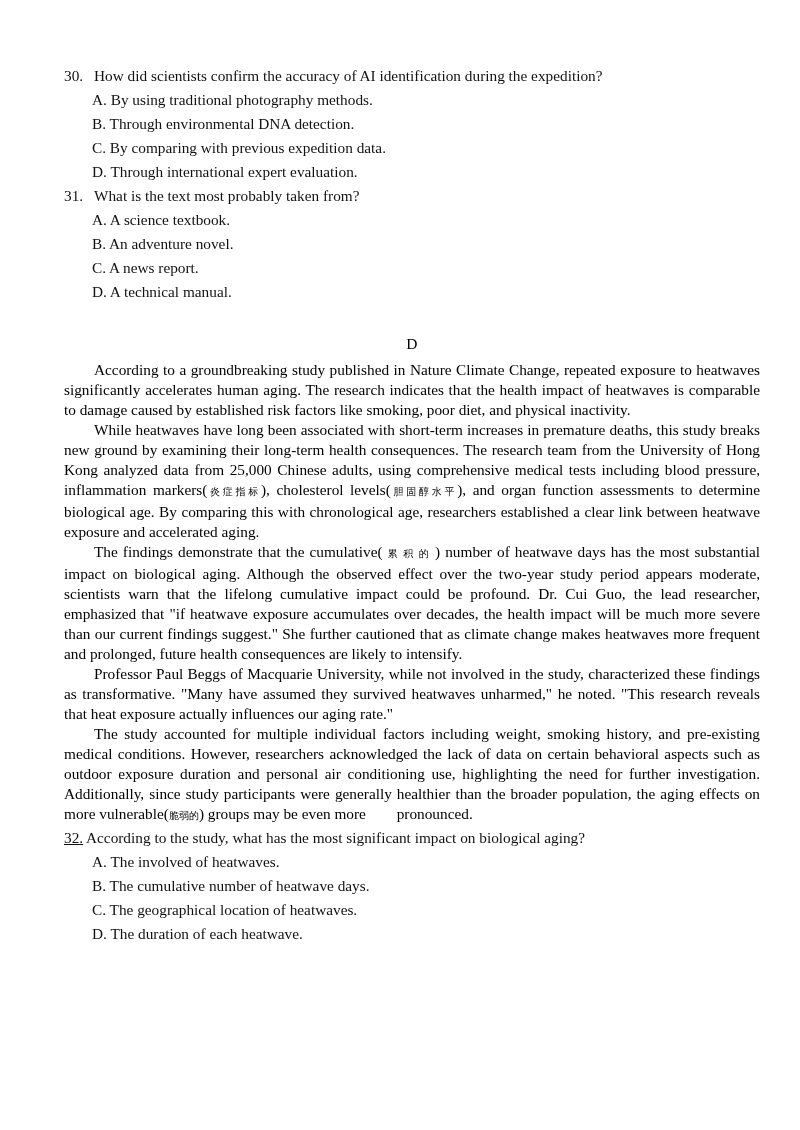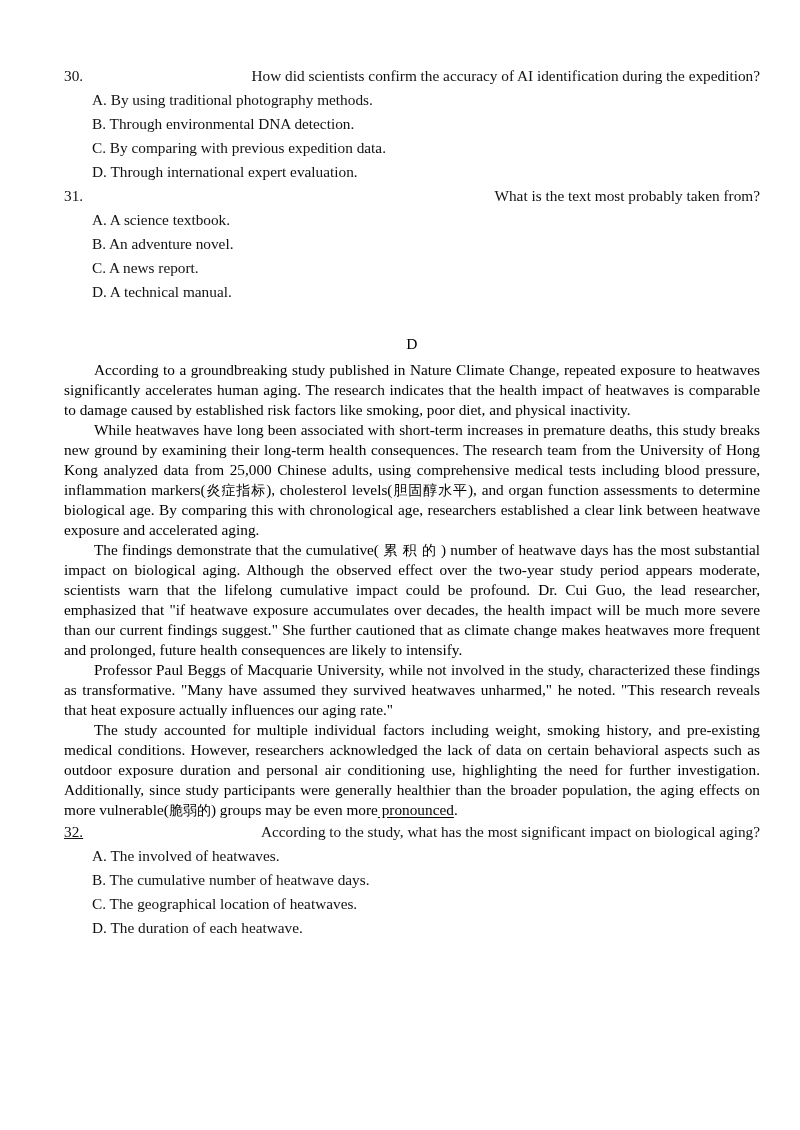--- a/index.html
+++ b/index.html
@@ -54,7 +54,6 @@
   .q-text {
     flex: 1 1 auto;
     white-space: normal;
-    text-align: right;
   }
   .q-options {
     margin: 0;

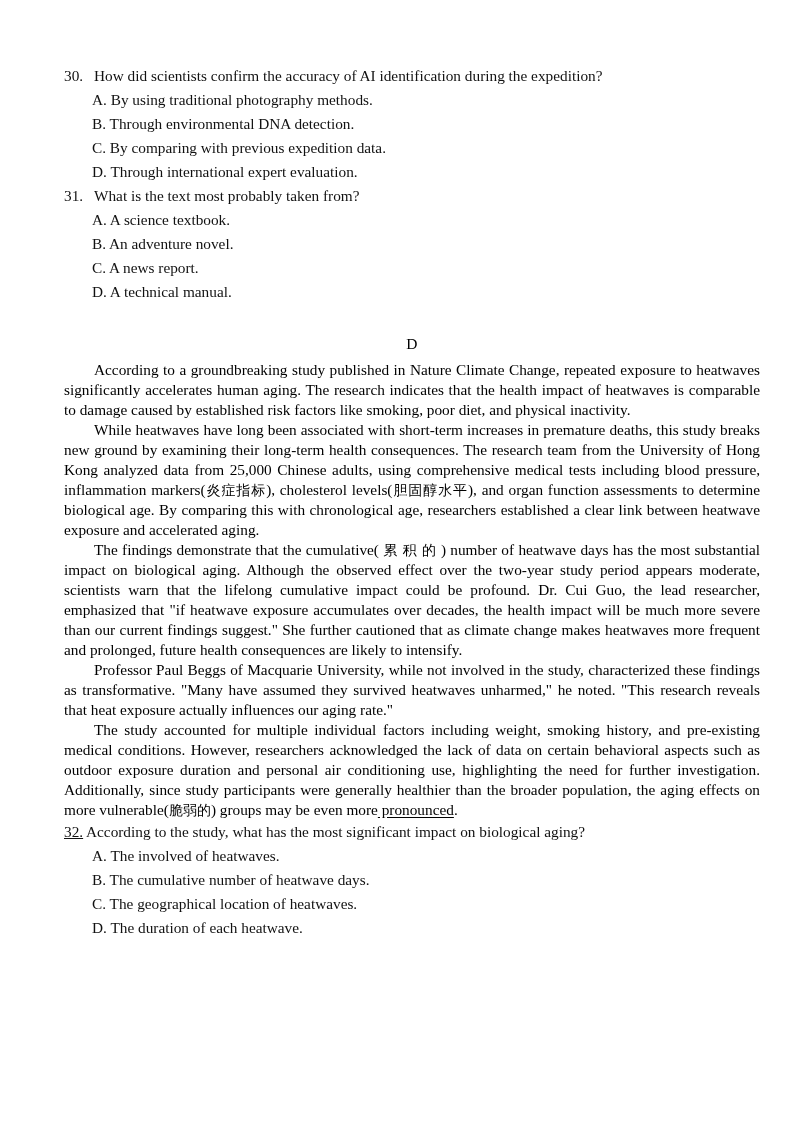--- a/index.html
+++ b/index.html
@@ -87,7 +87,7 @@
   }
   .zh {
     font-family: "DejaVu Sans", "Liberation Sans", sans-serif;
-    font-size: 14px;
+    font-size: 10px;
   }
   .underlined {
     text-decoration: underline;

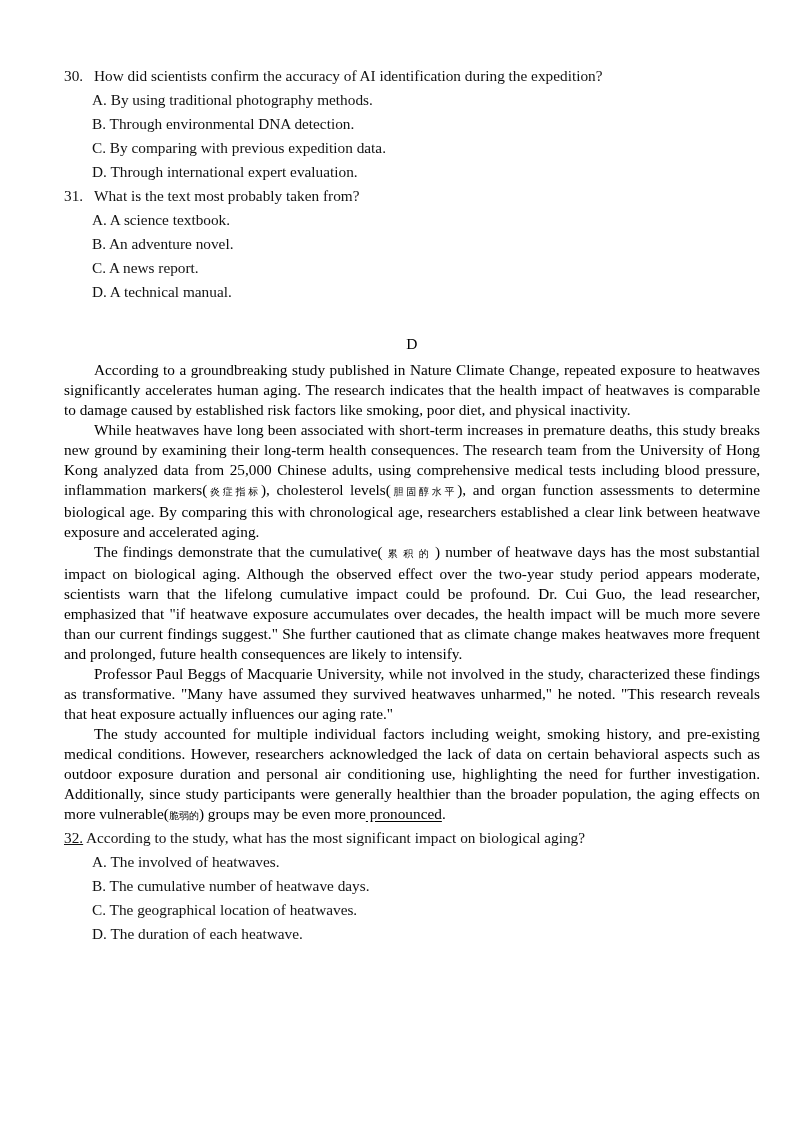--- a/index.html
+++ b/index.html
@@ -90,8 +90,8 @@
     font-size: 10px;
   }
   .underlined {
-    text-decoration: underline;
     text-underline-offset: 2px;
+    margin-left: 27px;
   }
 
   

